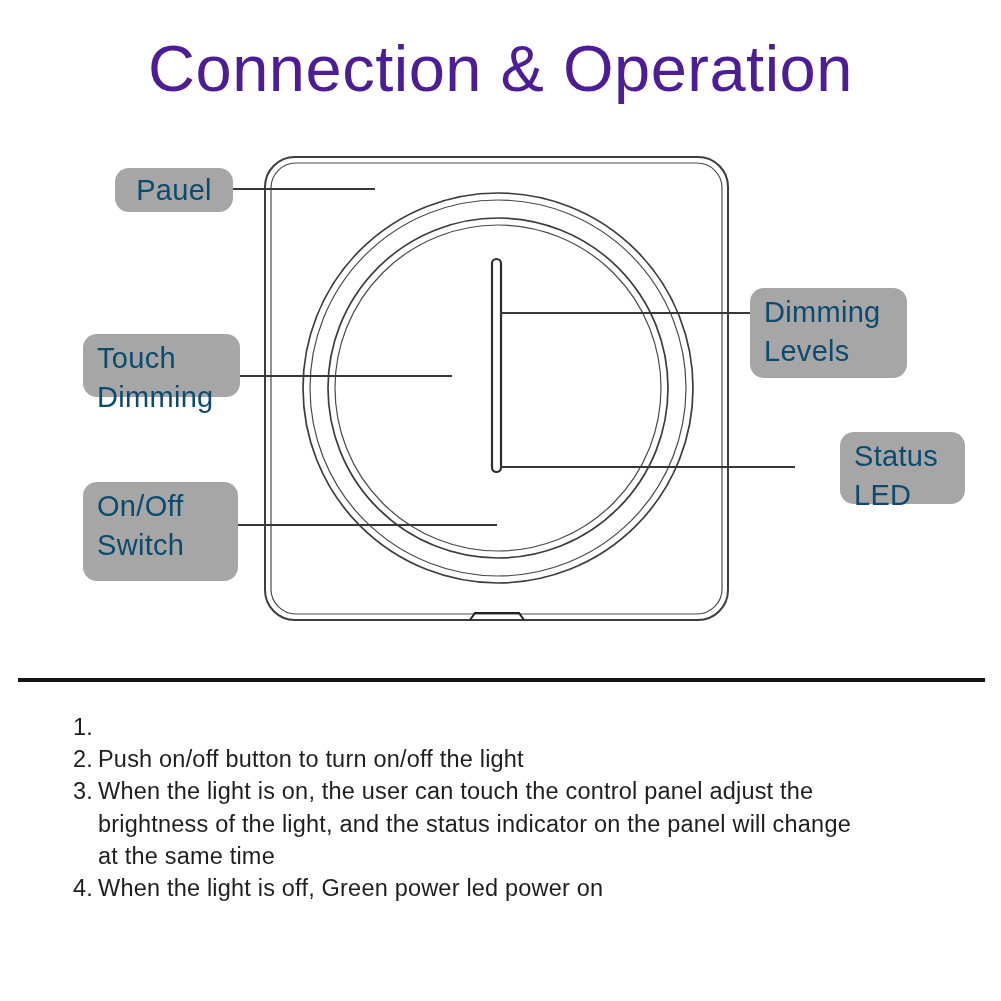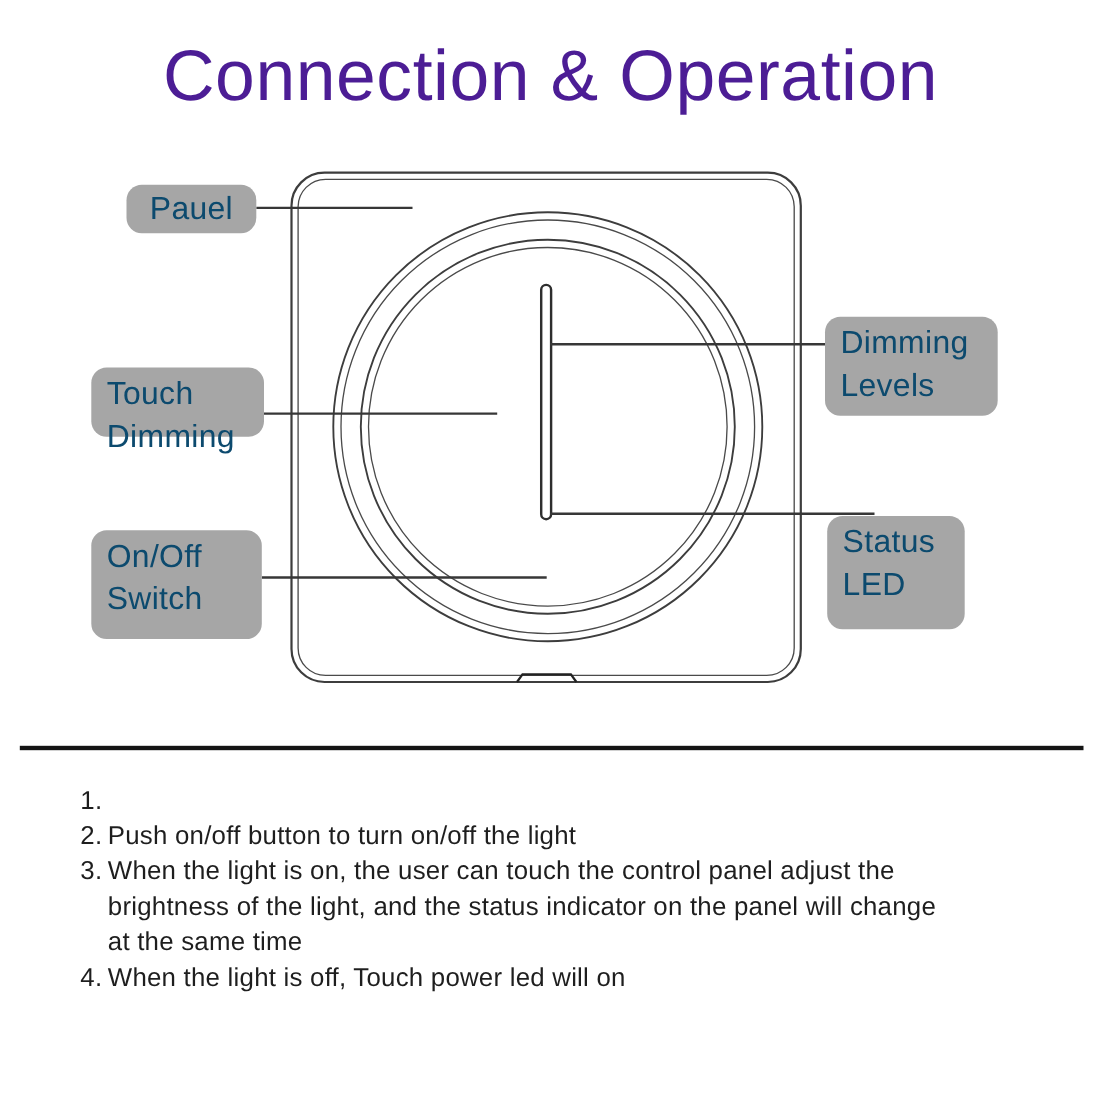--- a/index.html
+++ b/index.html
@@ -50,7 +50,7 @@
   .label-touch   { left: 83px;  top: 334px; width: 157px; height: 63px; }
   .label-onoff   { left: 83px;  top: 482px; width: 155px; height: 99px; }
   .label-dimlvl  { left: 750px; top: 288px; width: 157px; height: 90px; }
-  .label-status  { left: 752px; top: 432px; width: 125px; height: 103px; margin-top: 37px; }
+  .label-status  { left: 840px; top: 432px; width: 125px; height: 72px; }
   .divider {
     position: absolute;
     left: 18px; top: 678px;

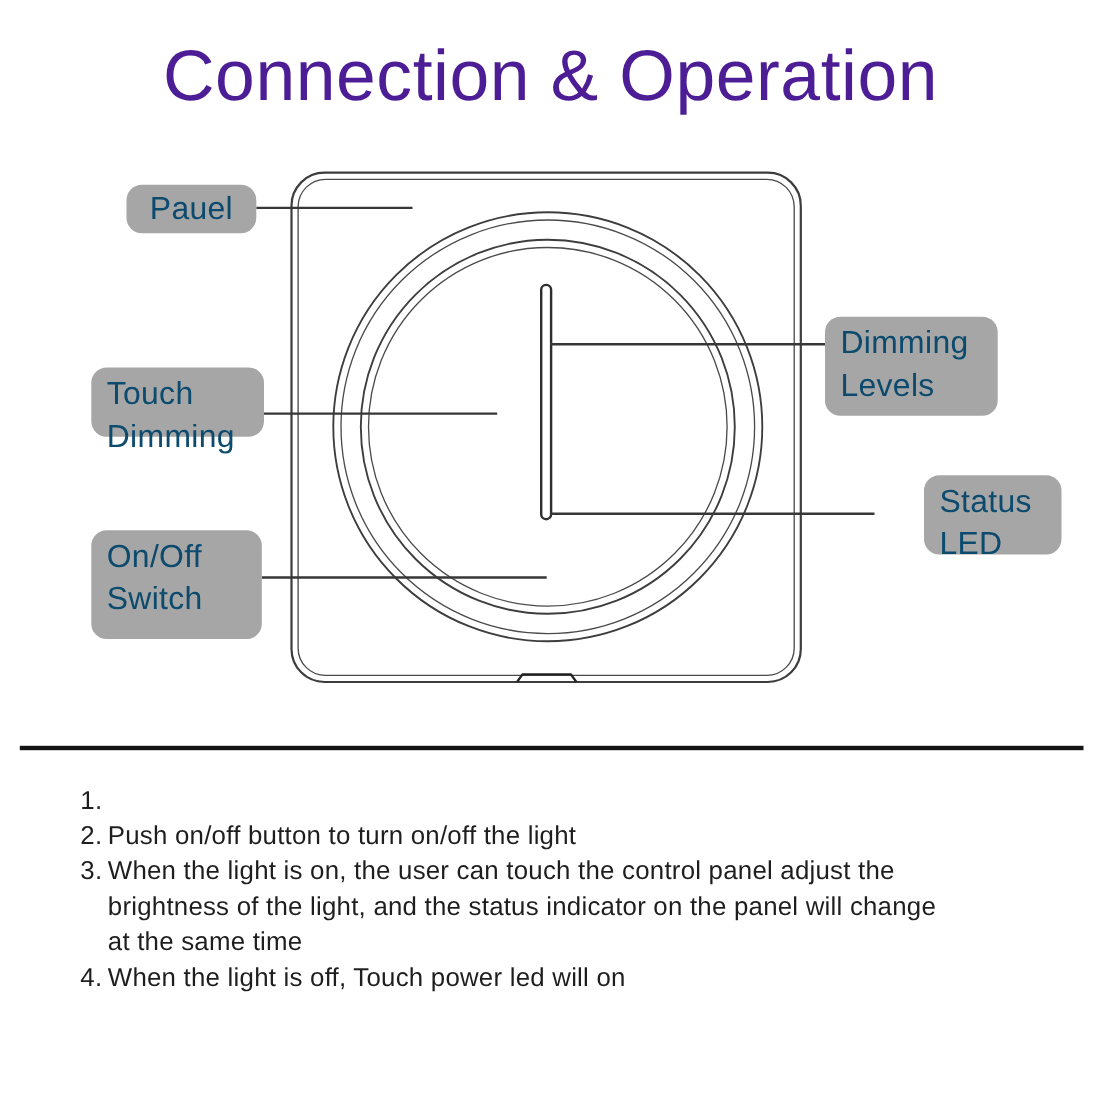--- a/index.html
+++ b/index.html
@@ -124,7 +124,7 @@
   </div>
   <div class="instr">
     <span class="num">4.</span>
-    <span class="txt">When the light is off, Touch power led will on</span>
+    <span class="txt">When the light is off, Green power led power on</span>
   </div>
 </div>
 

